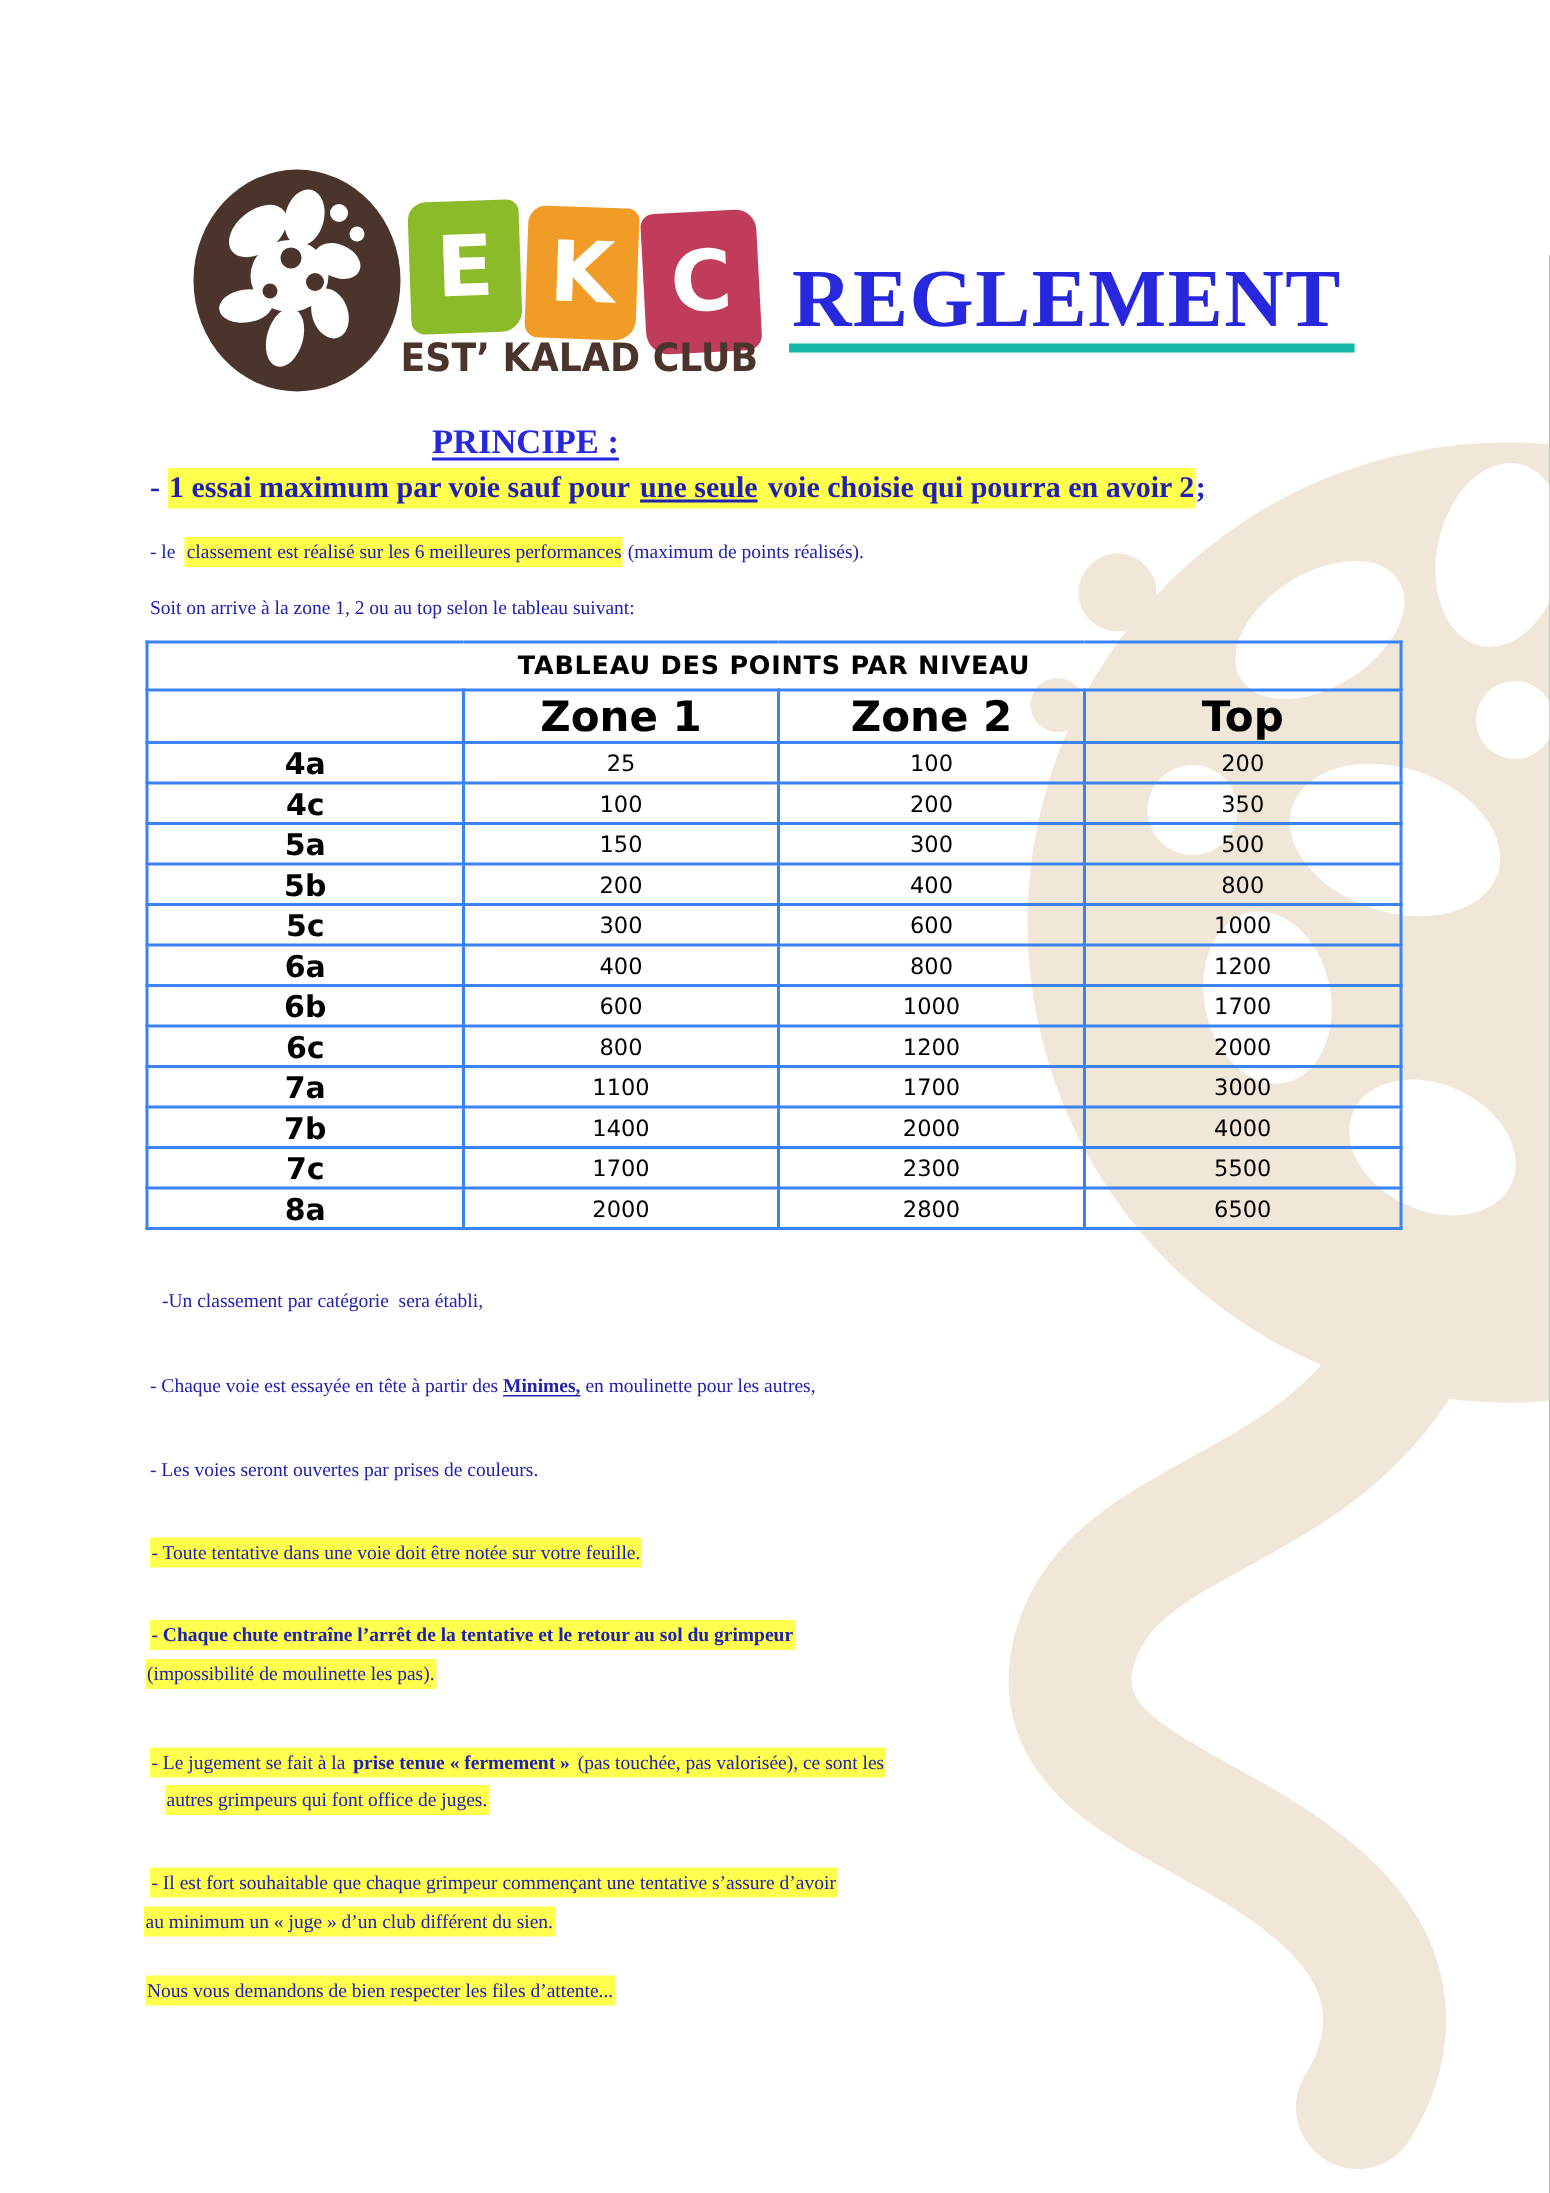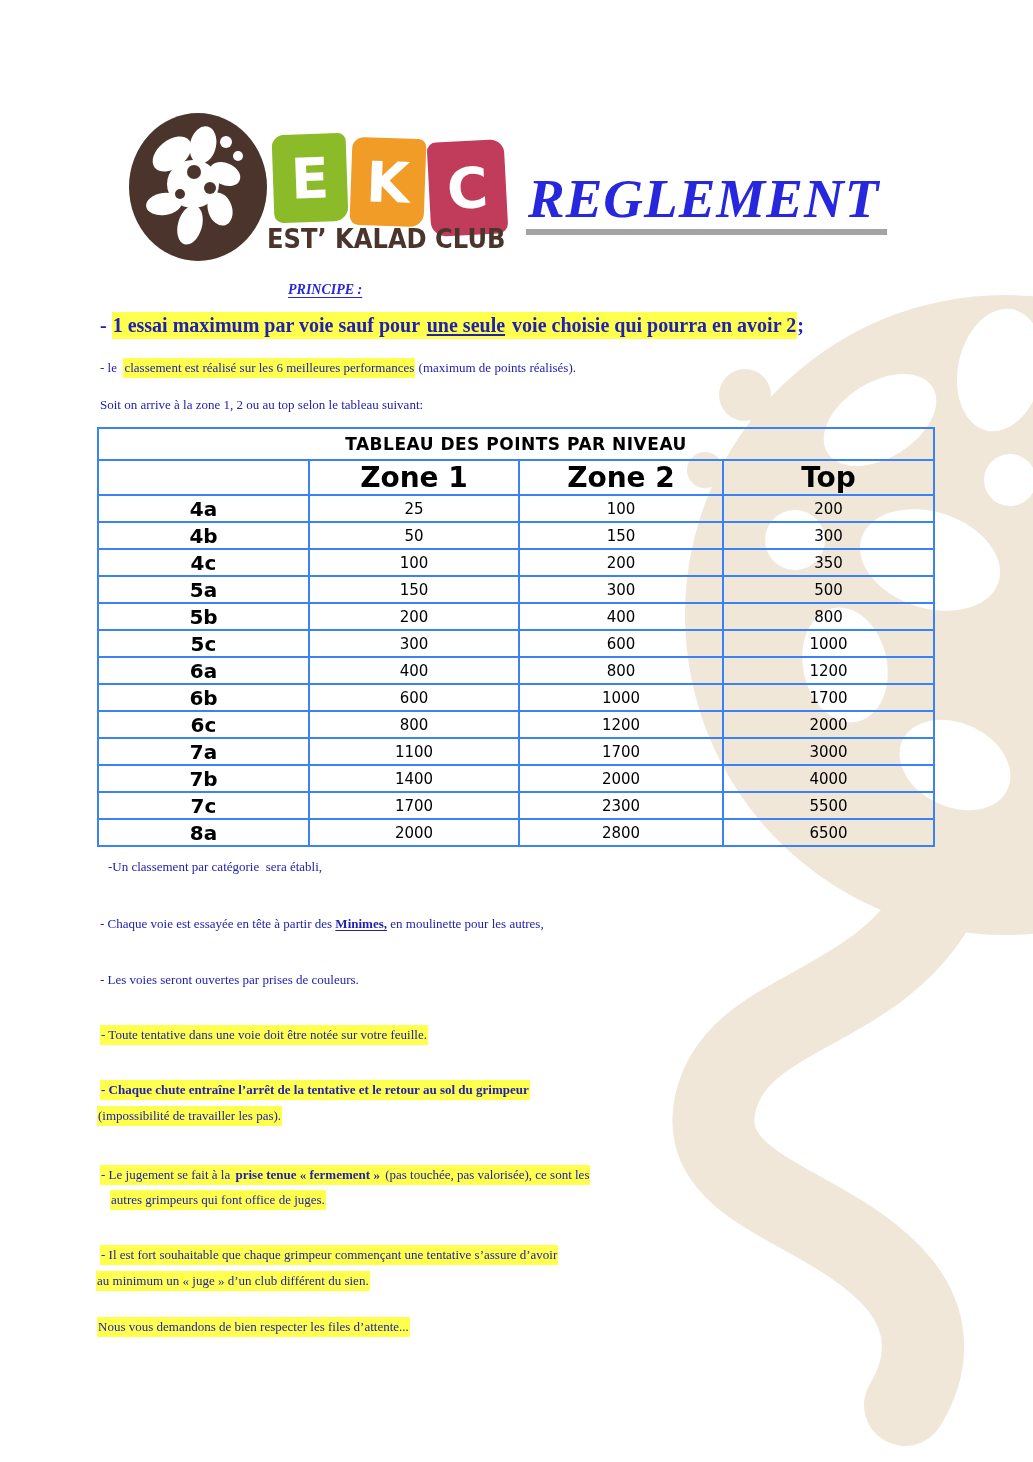--- a/index.html
+++ b/index.html
@@ -41,9 +41,9 @@
   
   .doc-title{
     position:absolute;left:526px;top:170px;z-index:1;margin:0;
-    font-family:"Liberation Serif", serif;font-style:italic;font-weight:bold;
+    font-family:"Liberation Serif", serif;font-weight:bold;
     font-size:55px;line-height:1.05;color:var(--title-blue);
-    border-bottom:6px solid #a3a3a3;padding:0 8px 1px 2px;letter-spacing:1px;
+    border-bottom:6px solid #14b8a6;padding:0 8px 1px 2px;letter-spacing:1px;
     white-space:pre;
   }
   .principle{

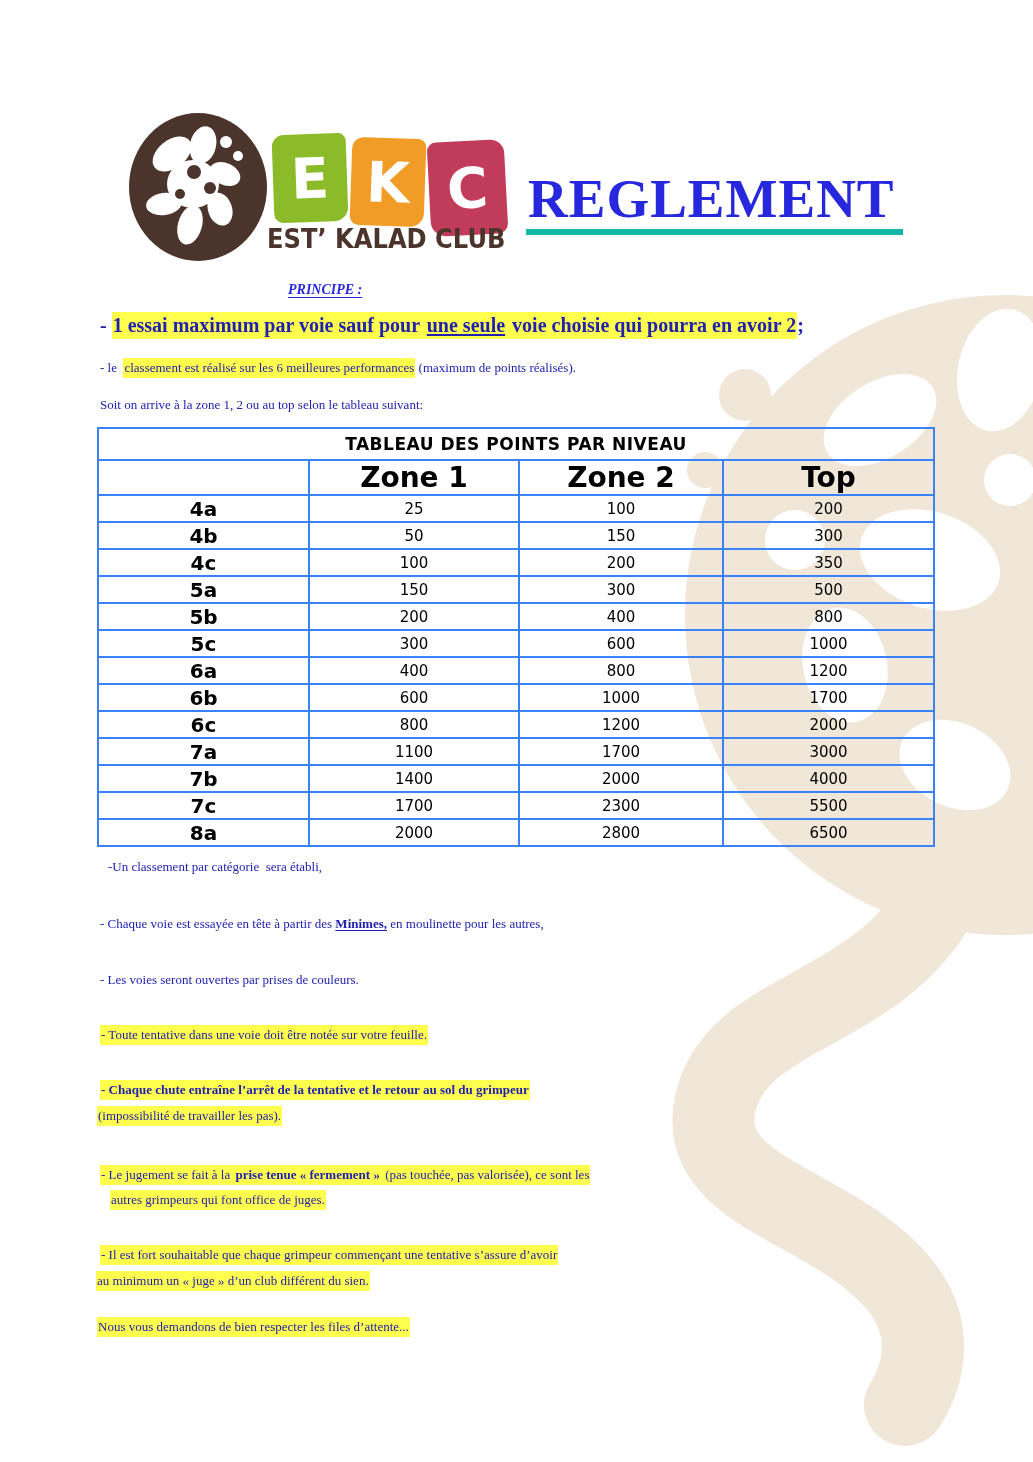--- a/index.html
+++ b/index.html
@@ -48,7 +48,7 @@
   }
   .principle{
     position:absolute;left:288px;top:282px;z-index:1;margin:0;
-    font-style:italic;font-weight:bold;font-size:14px;color:var(--title-blue);
+    font-weight:bold;font-size:23px;color:var(--title-blue);
     text-decoration:underline;text-underline-offset:3px;white-space:pre;
   }
 

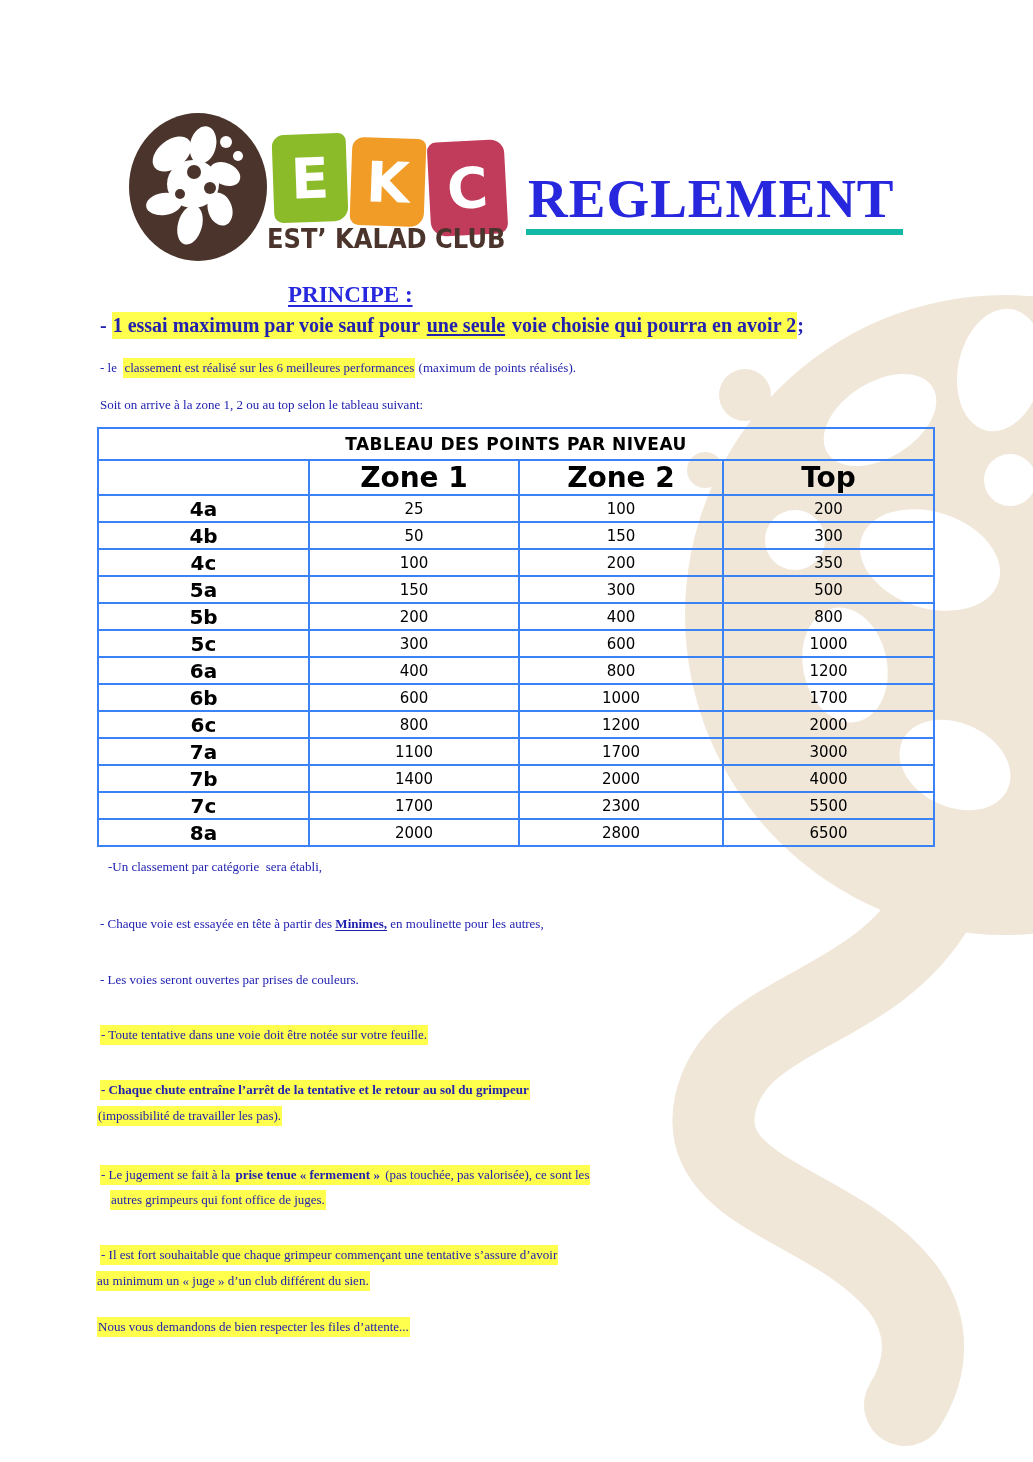--- a/index.html
+++ b/index.html
@@ -175,12 +175,6 @@
           <td class="num">200</td>
         </tr>
         <tr>
-          <td class="lvl">4b</td>
-          <td class="num">50</td>
-          <td class="num">150</td>
-          <td class="num">300</td>
-        </tr>
-        <tr>
           <td class="lvl">4c</td>
           <td class="num">100</td>
           <td class="num">200</td>

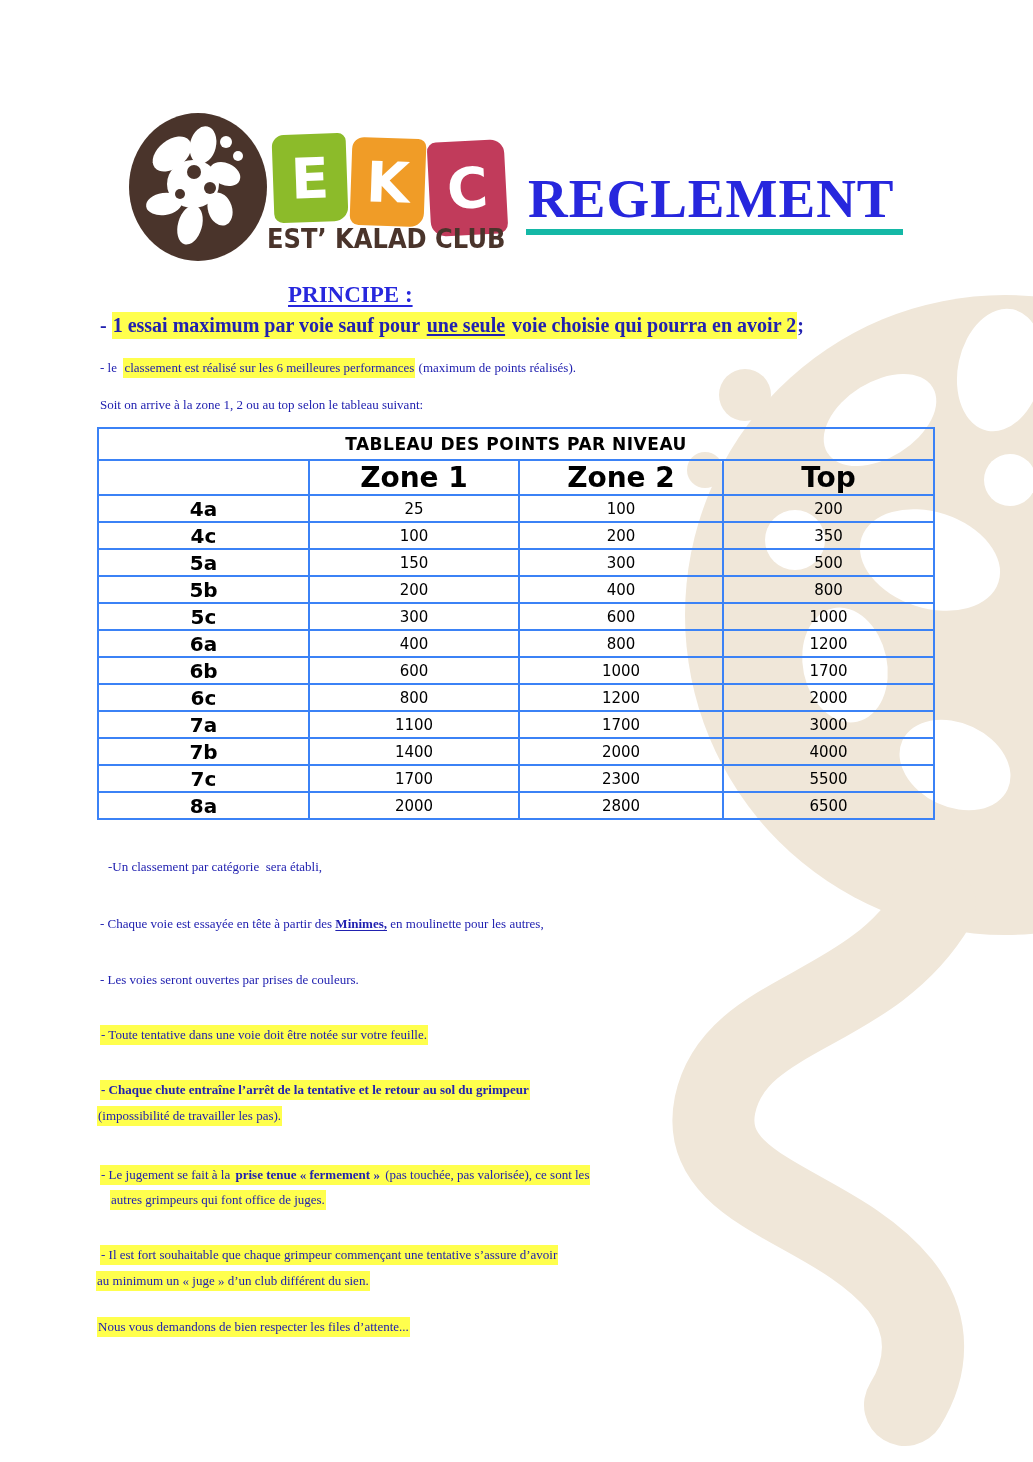--- a/index.html
+++ b/index.html
@@ -248,7 +248,7 @@
   <p class="para p-couleurs"><span>- Les voies seront ouvertes par prises de couleurs.</span></p>
   <p class="para p-tentative"><span class="hl">- Toute tentative dans une voie doit être notée sur votre feuille.</span></p>
   <p class="para p-chute1"><span class="b hl">- Chaque chute entraîne l’arrêt de la tentative et le retour au sol du grimpeur</span></p>
-  <p class="para p-chute2"><span class="hl">(impossibilité de travailler les pas).</span></p>
+  <p class="para p-chute2"><span class="hl">(impossibilité de moulinette les pas).</span></p>
   <p class="para p-jugement1"><span class="hl">- Le jugement se fait à la </span><span class="b hl">prise tenue « fermement »</span><span class="hl"> (pas touchée, pas valorisée), ce sont les</span></p>
   <p class="para p-jugement2"><span class="hl">autres grimpeurs qui font office de juges.</span></p>
   <p class="para p-juge1"><span class="hl">- Il est fort souhaitable que chaque grimpeur commençant une tentative s’assure d’avoir</span></p>

